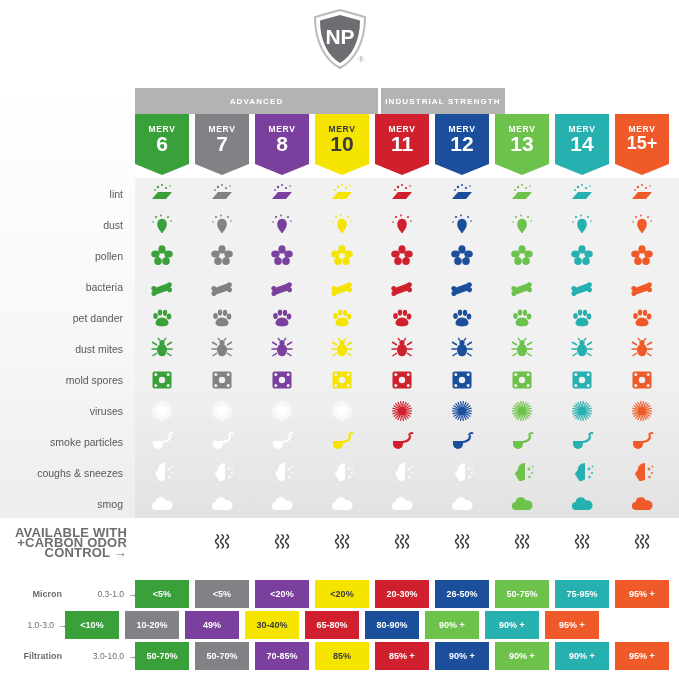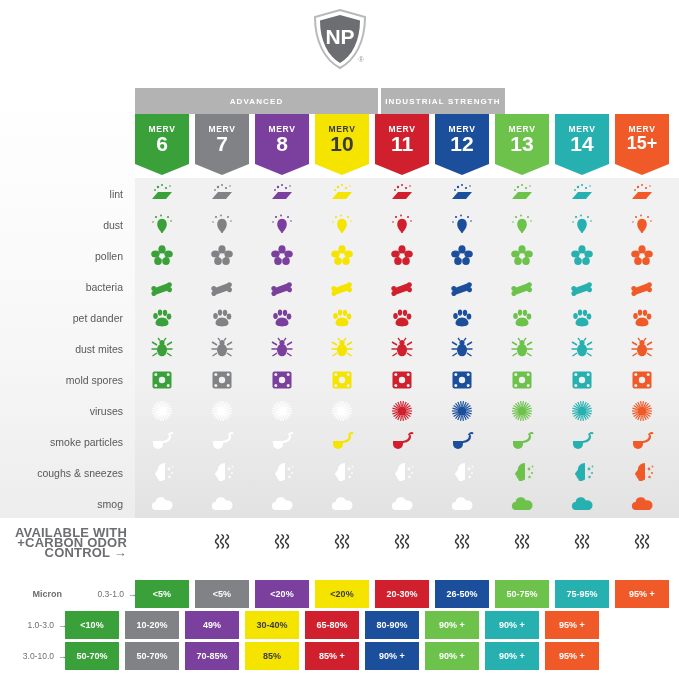--- a/index.html
+++ b/index.html
@@ -1631,6 +1631,7 @@
         <div class="bcell" style="background:#f05a28">95% +</div>
       </div>
       <div class="brow">
+        <div class="bl">Filtration</div>
         <div class="bn">3.0-10.0</div>
         <div class="arr">→</div>
         <div class="bcell" style="background:#3aa03a">50-70%</div>

